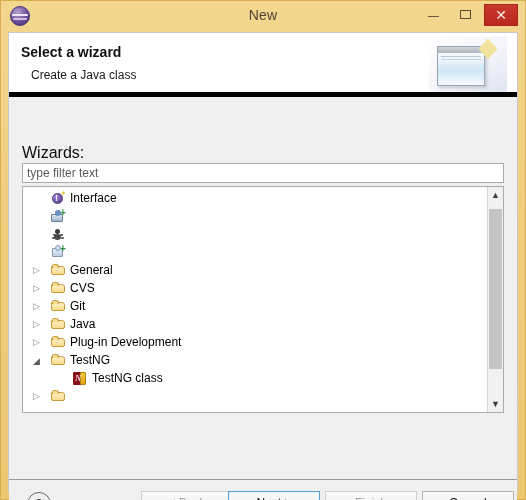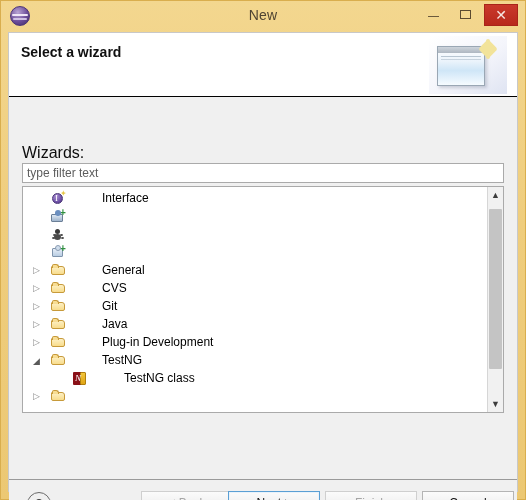--- a/index.html
+++ b/index.html
@@ -127,7 +127,7 @@
     left: 0; top: 0;
     width: 508px; height: 64px;
     background: #ffffff;
-    border-bottom: 1px solid #000000;
+    border-bottom: 5px solid #000000;
     box-sizing: border-box;
     overflow: hidden;
   }

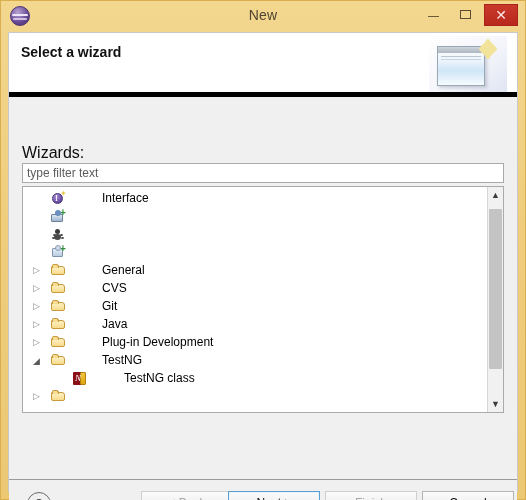--- a/index.html
+++ b/index.html
@@ -535,6 +535,7 @@
 
     <div id="header">
       <div id="header-title">Select a wizard</div>
+      <div id="header-subtitle">Create a Java class</div>
       <div id="header-banner">
         <div id="banner-window"></div>
         <div id="banner-spark"></div>

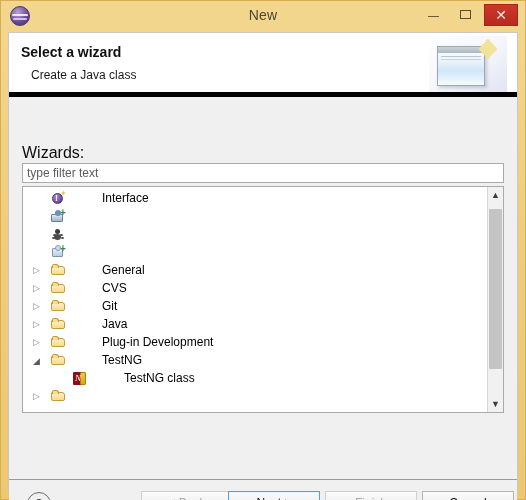--- a/index.html
+++ b/index.html
@@ -264,7 +264,7 @@
     top: 2px;
     width: 15px; height: 15px;
   }
-  .tlabel { position: absolute; top: 0; margin-left: 32px; }
+  .tlabel { position: absolute; top: 0; }
 
   
   .ico-folder {

